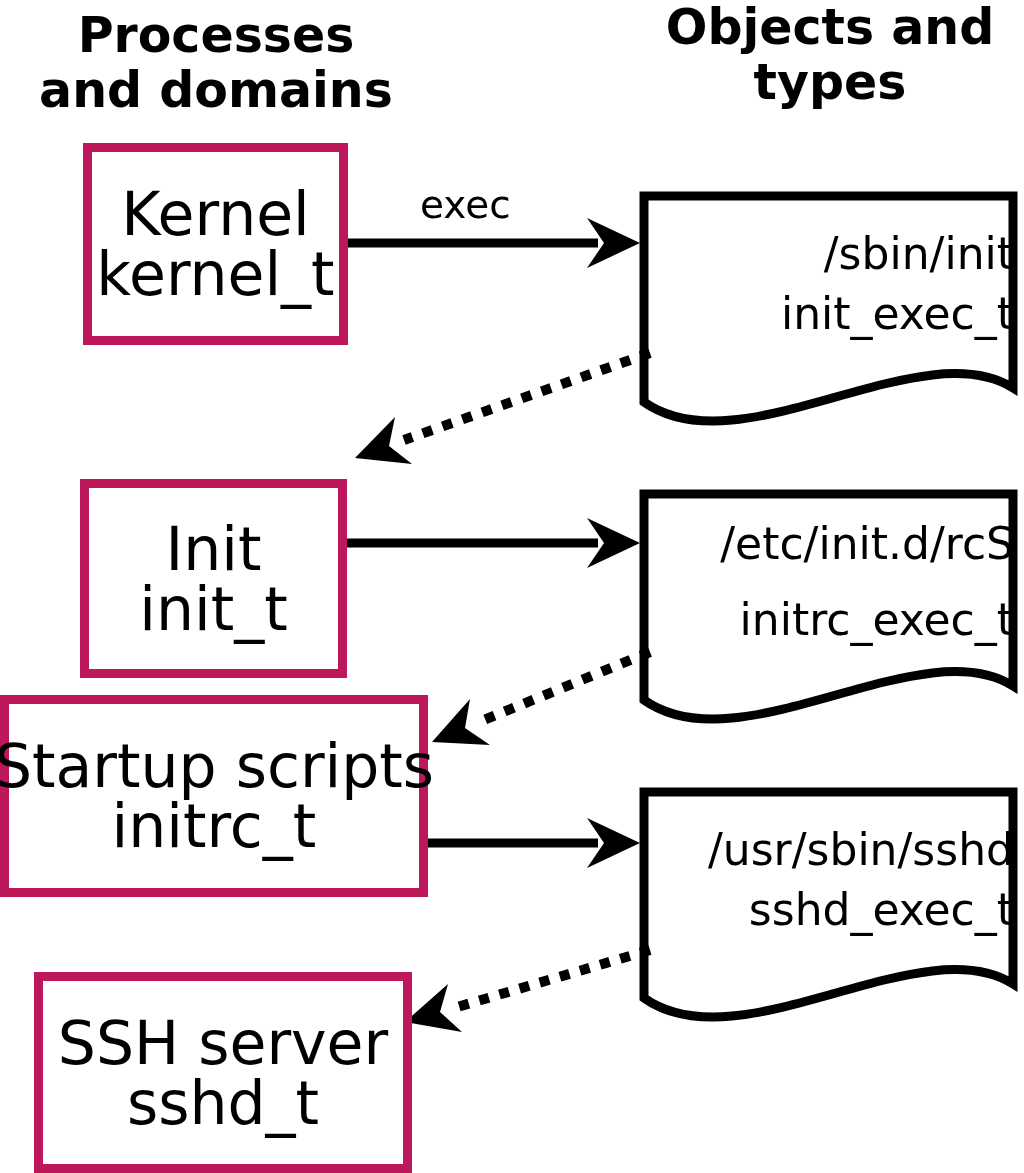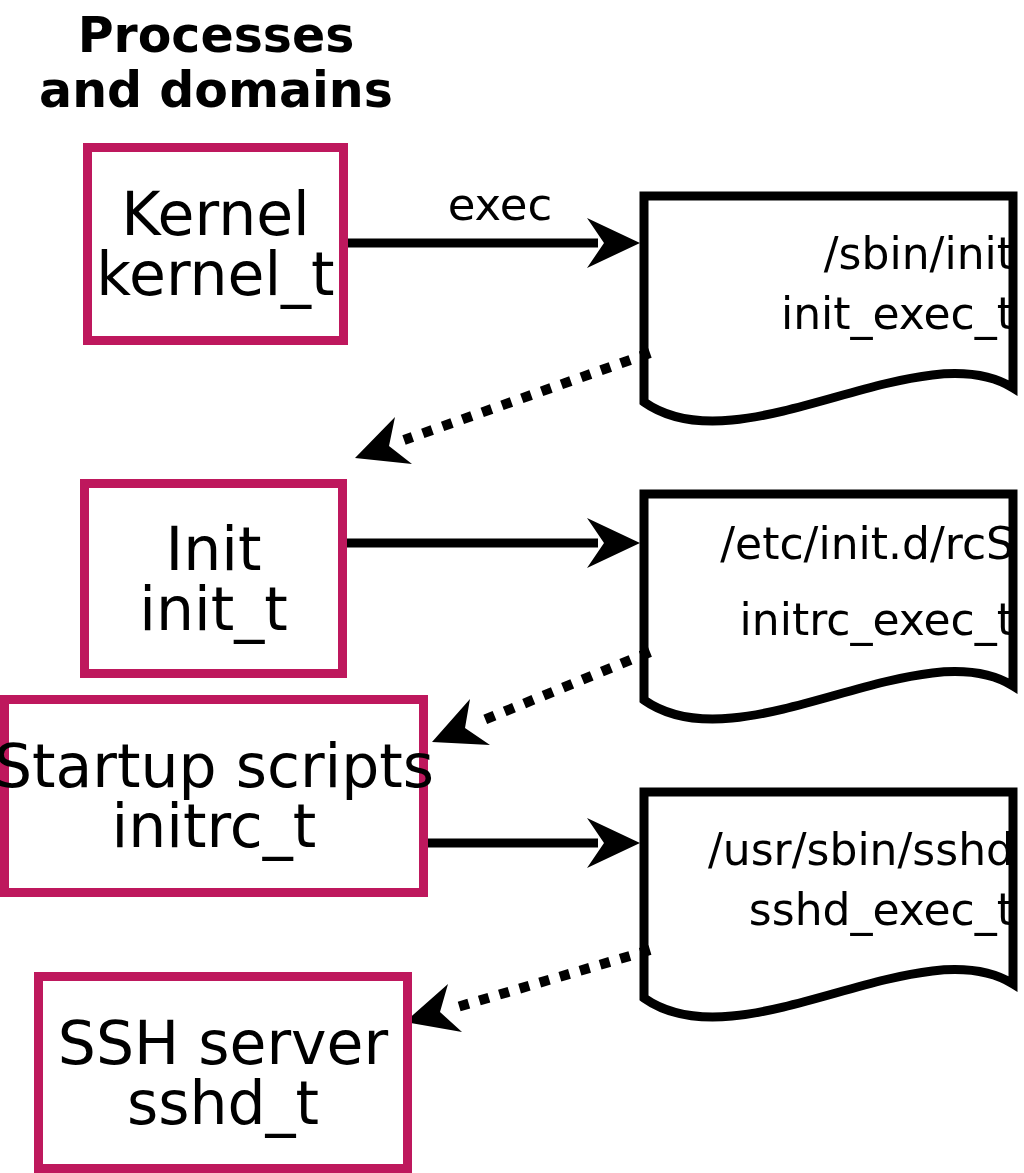--- a/index.html
+++ b/index.html
@@ -108,6 +108,10 @@
     <span>Processes</span>
     <span>and domains</span>
   </div>
+  <div class="hdr" style="left:640px; top:0px; width:380px;">
+    <span>Objects and</span>
+    <span>types</span>
+  </div>
 
   <div class="pbox" style="left:83px; top:143px; width:265px; height:202px;">
     <span>Kernel</span>

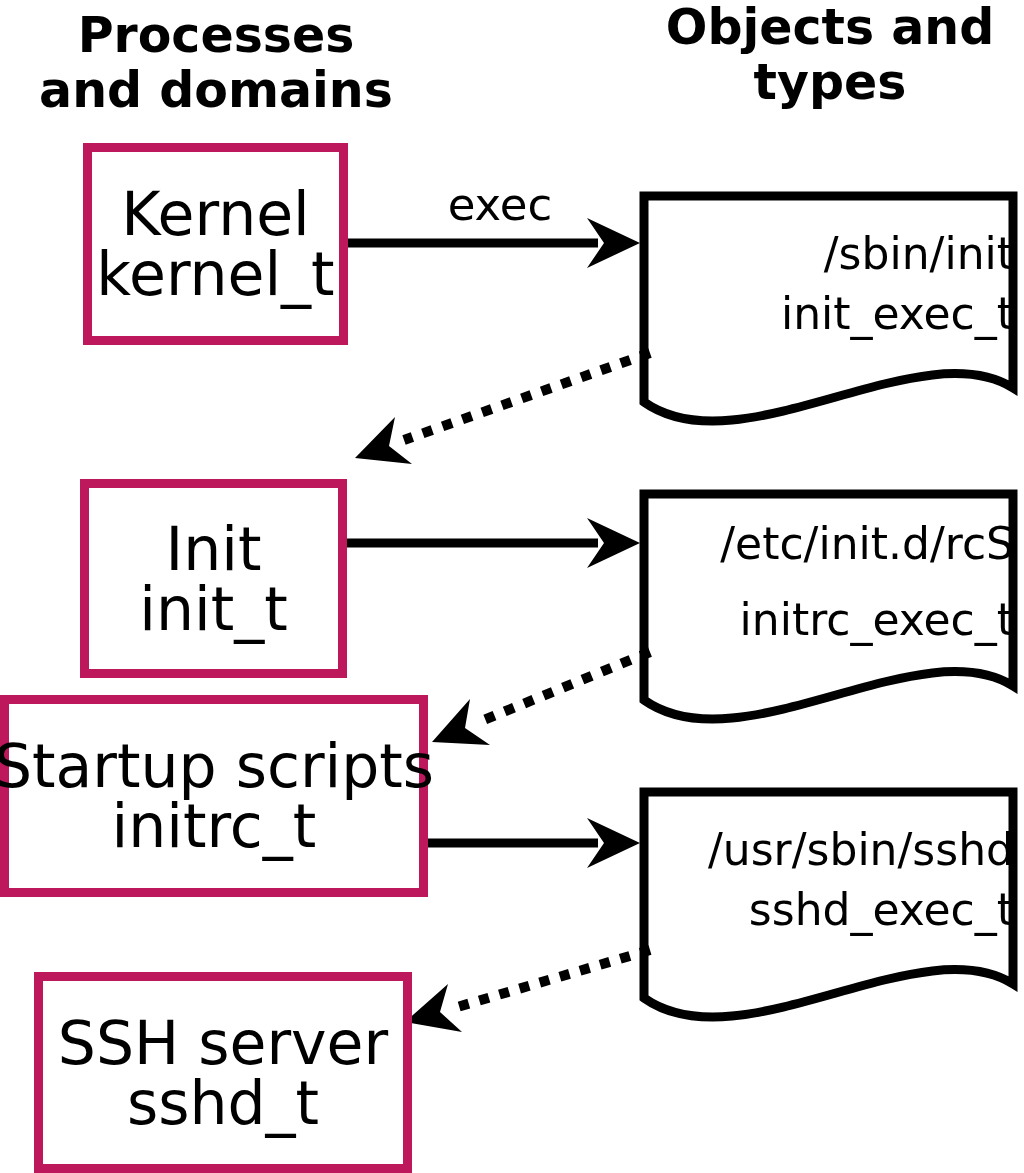--- a/index.html
+++ b/index.html
@@ -57,8 +57,7 @@
     left: 420px;
     top: 181px;
     width: 160px;
-    text-align: center;
-    font-size: 45px;
+    font-size: 39px;
     line-height: 48px;
   }
   .shape { stroke: #000000; stroke-width: 9; fill: #ffffff; }

